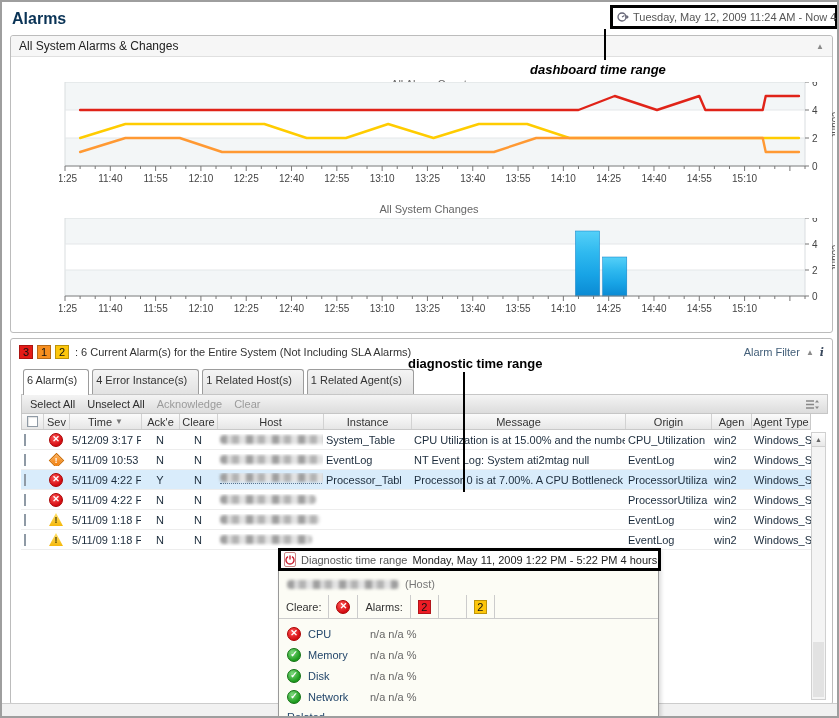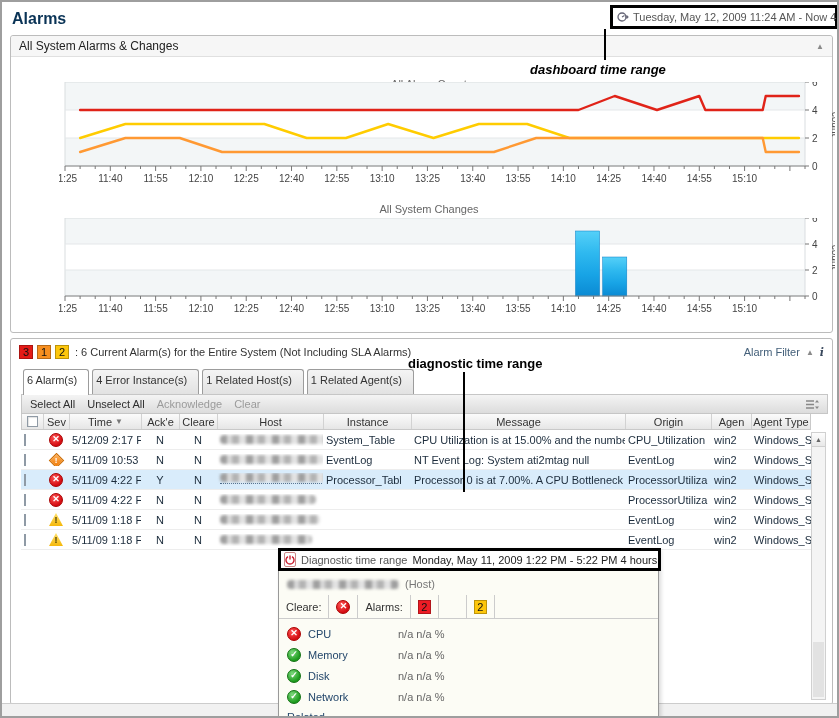--- a/index.html
+++ b/index.html
@@ -388,7 +388,7 @@
             <div class="g-row">
               <div class="cell"><span class="checkbox"></span></div>
               <div class="cell c-center"><span class="ic ic-fatal">✕</span></div>
-              <div class="cell">5/12/09 2:17 F</div>
+              <div class="cell">5/12/09 3:17 F</div>
               <div class="cell c-center">N</div>
               <div class="cell c-center">N</div>
               <div class="cell"><span class="blob-wrap"><span class="blob" style="width:112px;"></span></span></div>

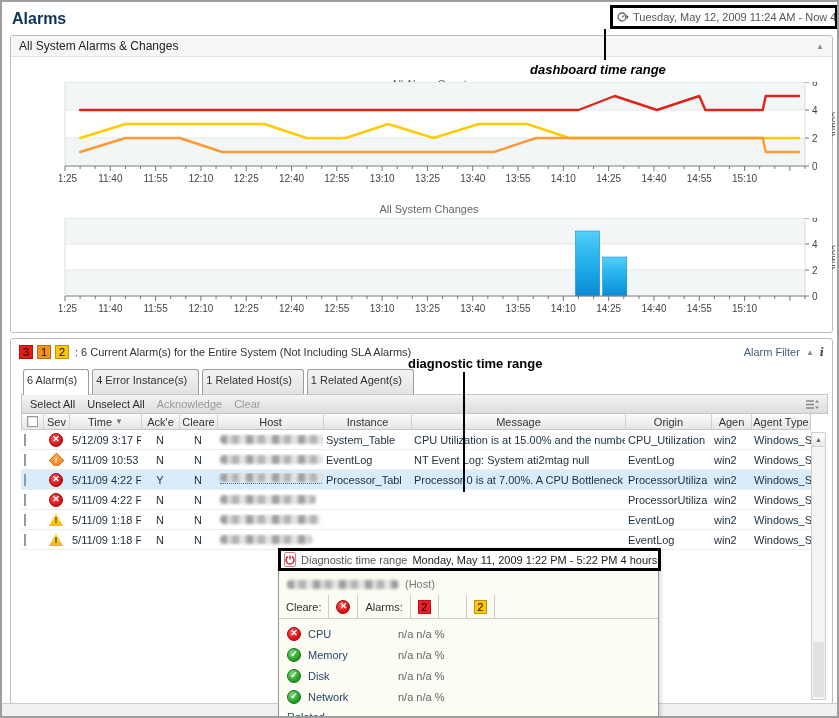--- a/index.html
+++ b/index.html
@@ -109,7 +109,7 @@
               padding:0 2px; color:#111; border:1px solid rgba(0,0,0,.25); }
   .tt-metric { display:flex; align-items:center; gap:7px; height:21px; padding:0 8px; }
   .tt-metric .nm { color:#24476b; width:55px; cursor:pointer; }
-  .tt-metric .val { color:#666;margin-left:28px; }
+  .tt-metric .val { color:#666; }
   .tt-related { padding:4px 8px 0 8px; color:#24476b; }
 
   .pwr-icon { width:15px; height:15px; border:1px solid #c88; border-radius:2px; display:flex;

